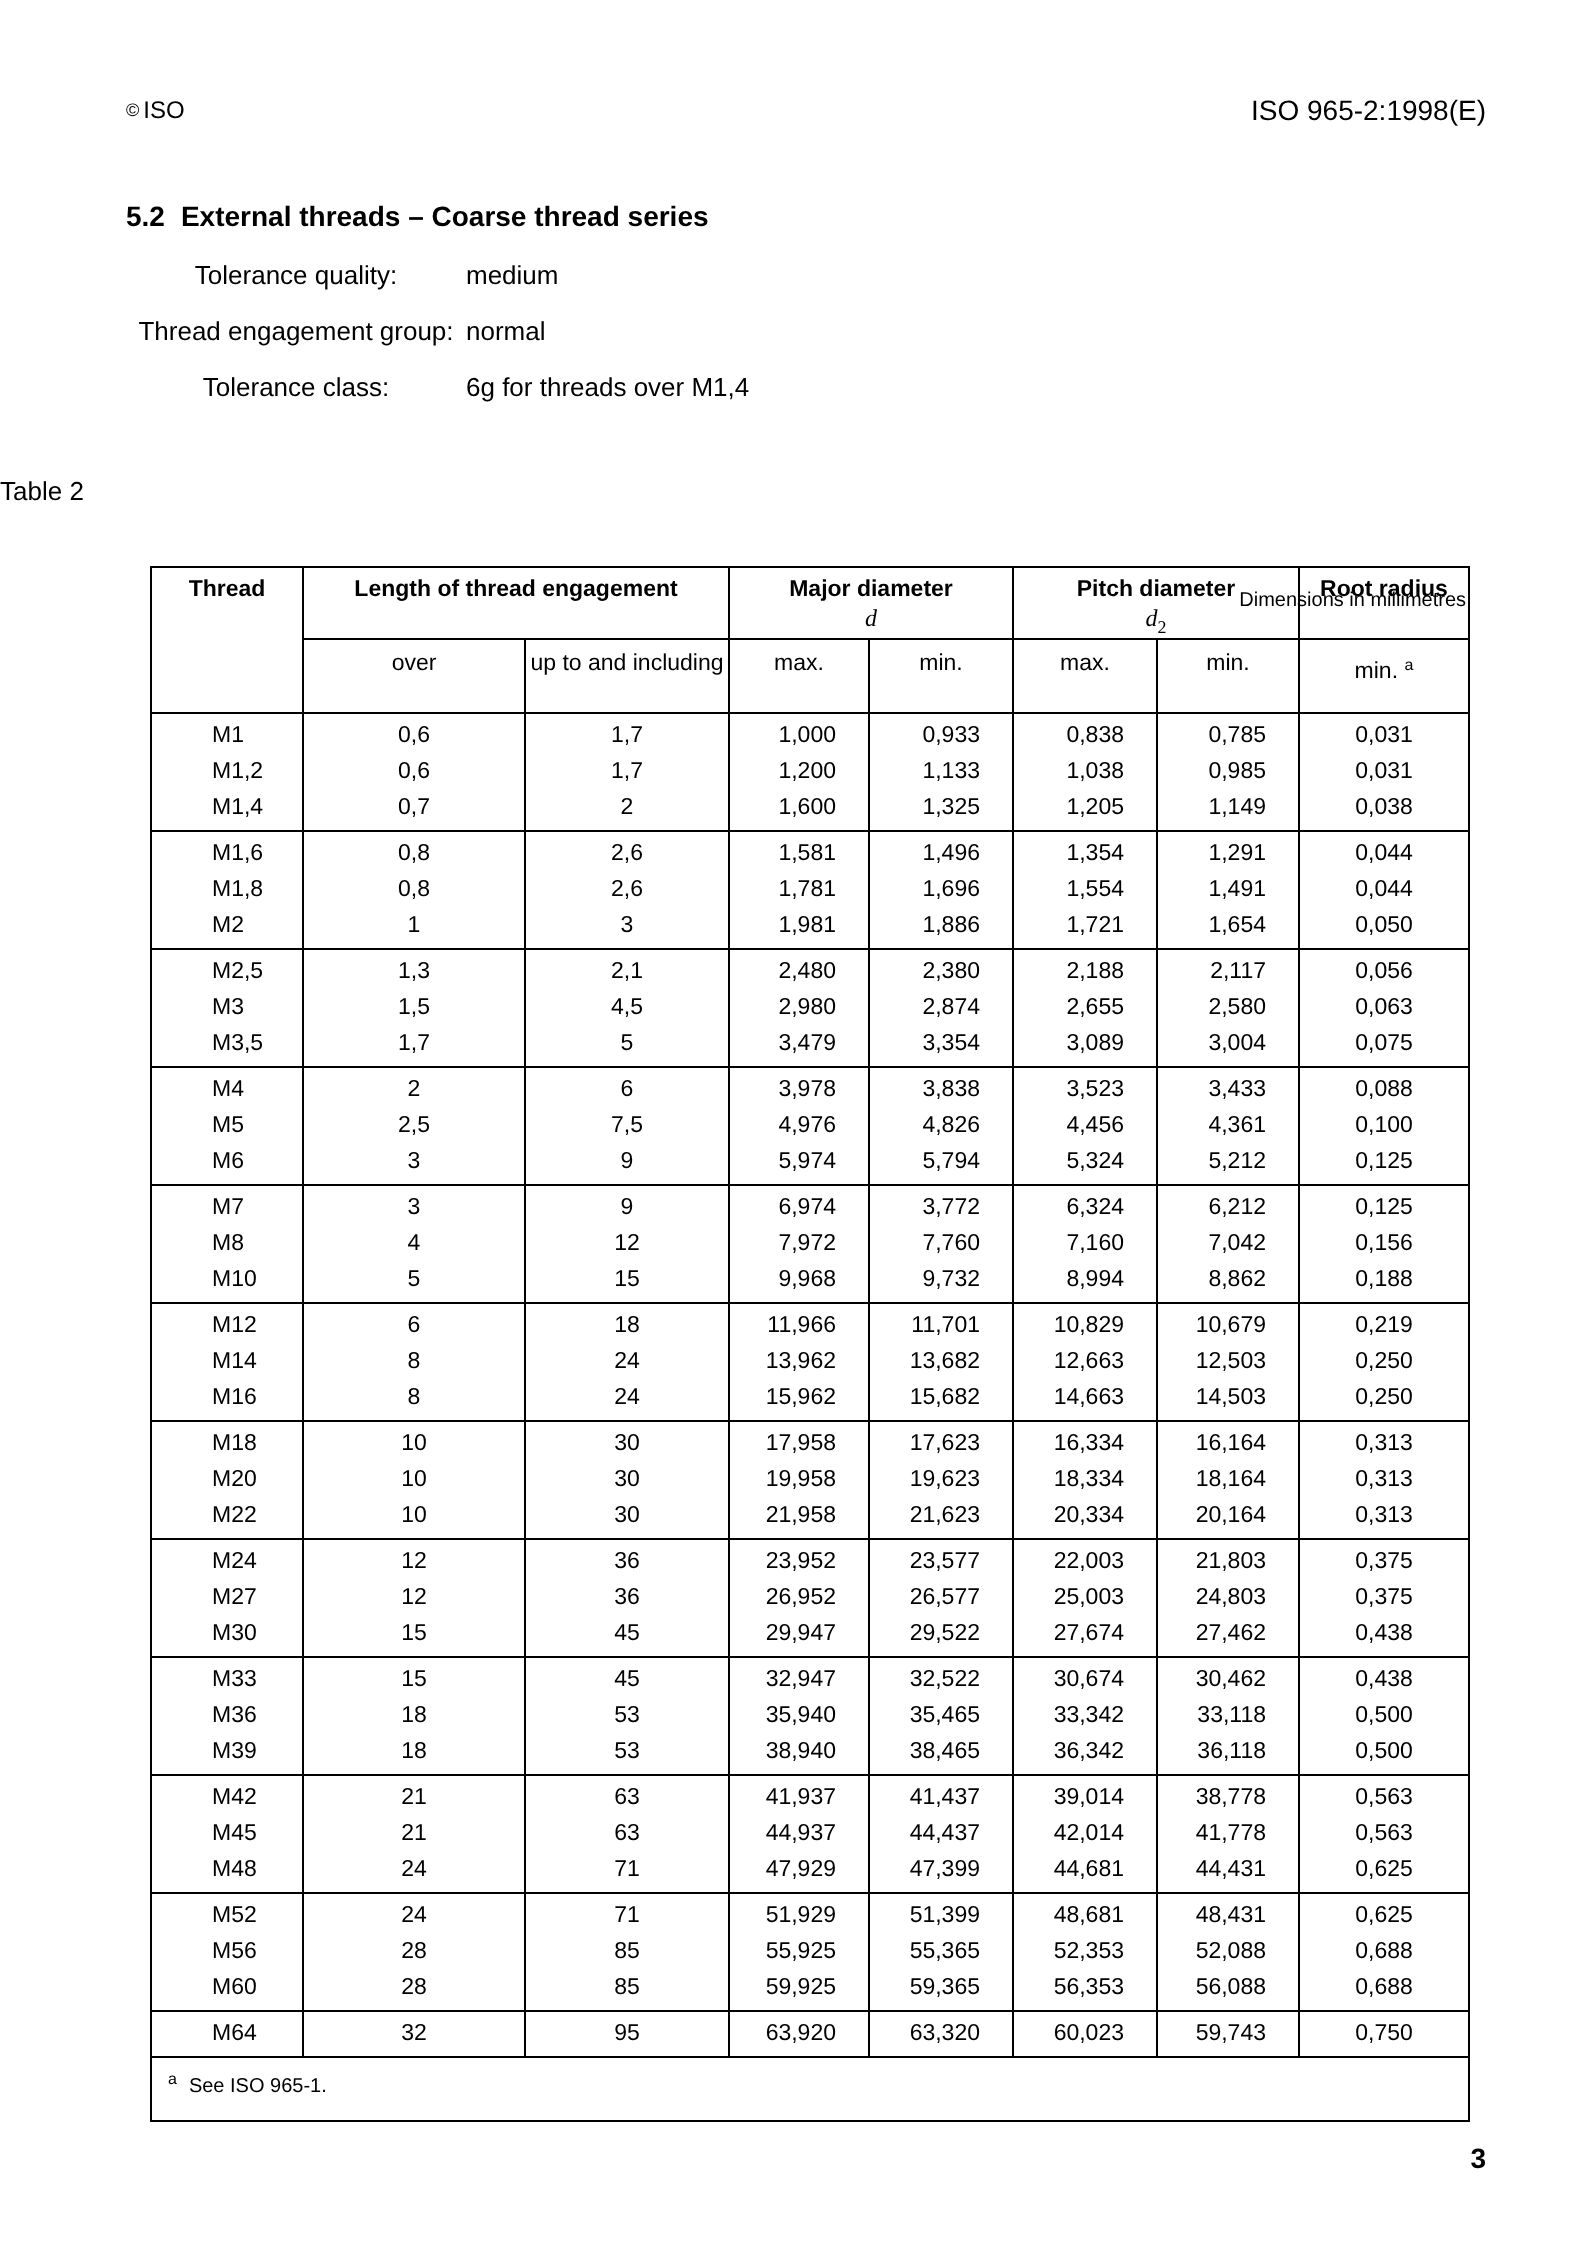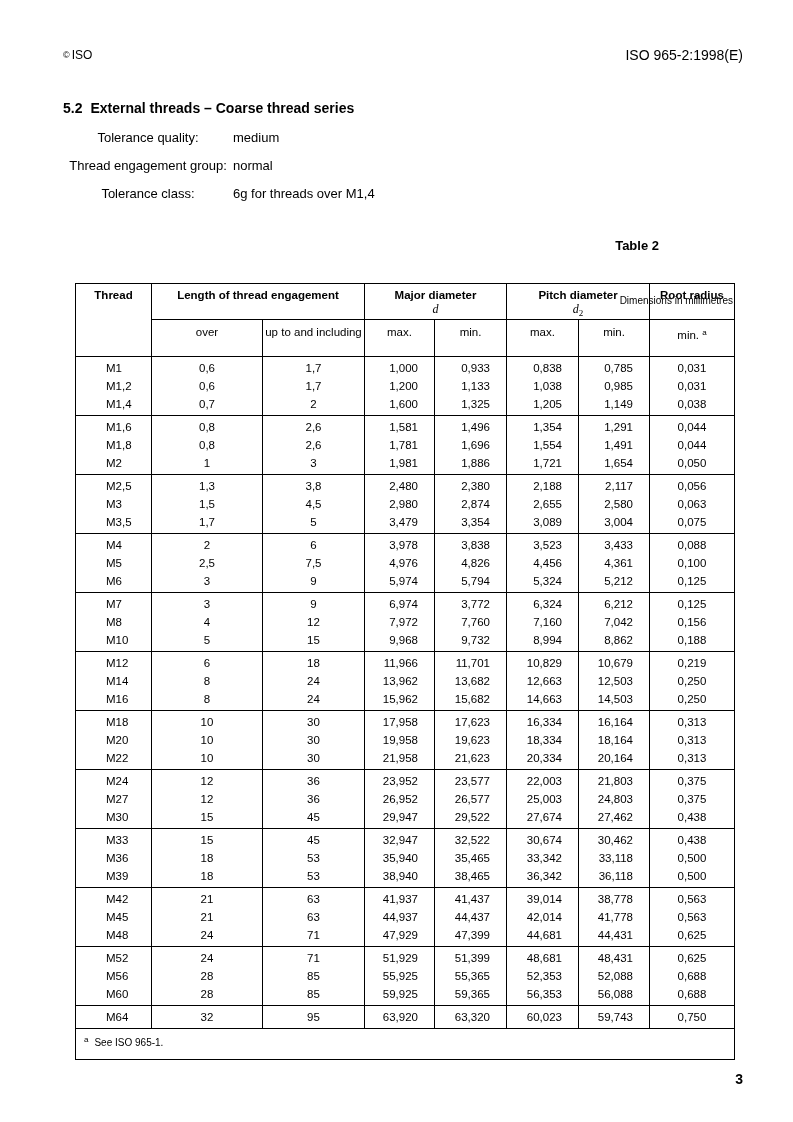--- a/index.html
+++ b/index.html
@@ -16,7 +16,7 @@
   .prop .lbl { display: inline-block; width: 170px; }
   .prop .val { position: absolute; left: 170px; top: 0; white-space: nowrap; }
   .prop .val div { line-height: 16px; }
-  .table-caption { position: absolute; left: 0; width: 659px; top: 238px; text-align: right; font-size: 13px; font-weight: bold; }
+  .table-caption { position: absolute; left: 0; width: 659px; top: 238px; text-align: left; font-size: 13px; font-weight: normal; }
   .units { position: absolute; right: 60px; top: 267px; font-size: 10px; margin-top: 28px; }
   table.tbl {
     position: absolute; left: 75px; top: 283px; width: 659px;

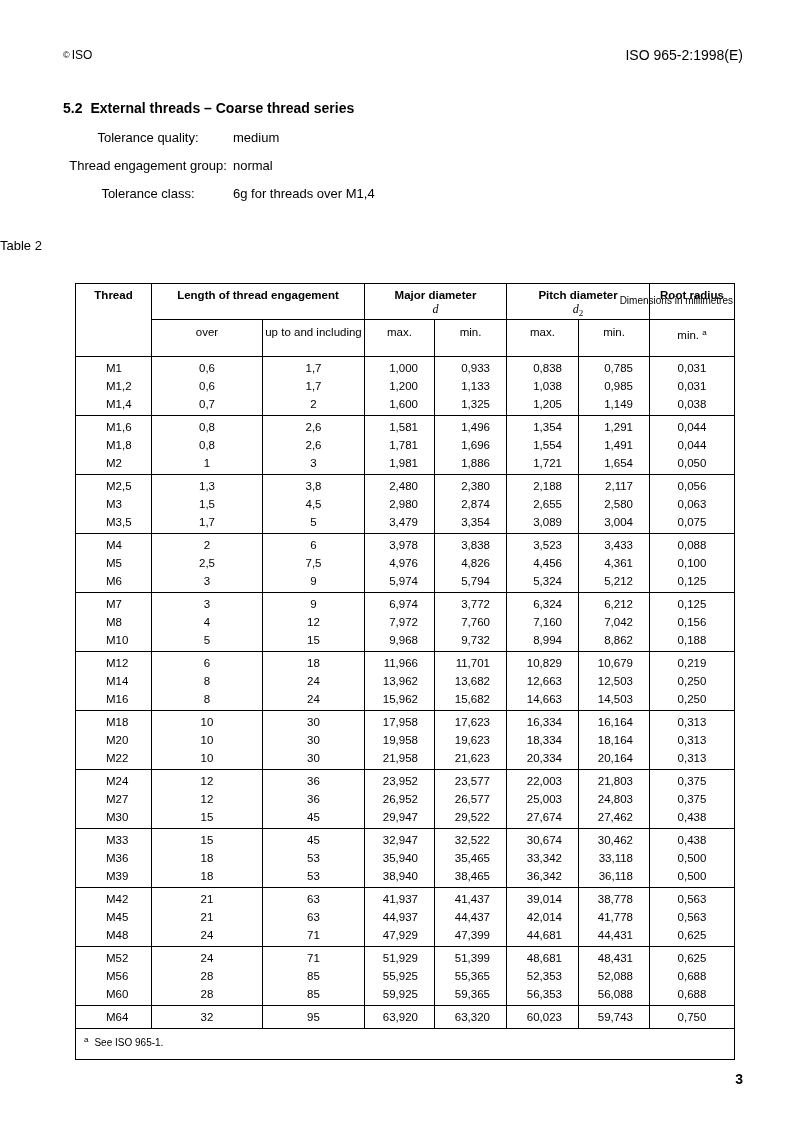--- a/index.html
+++ b/index.html
@@ -171,7 +171,7 @@
       <tr class="grp-start">
         <td class="c-thread">M2,5</td>
         <td class="c-center">1,3</td>
-        <td class="c-center">3,8</td>
+        <td class="c-center">2,1</td>
         <td class="c-right">2,480</td>
         <td class="c-right">2,380</td>
         <td class="c-right">2,188</td>

